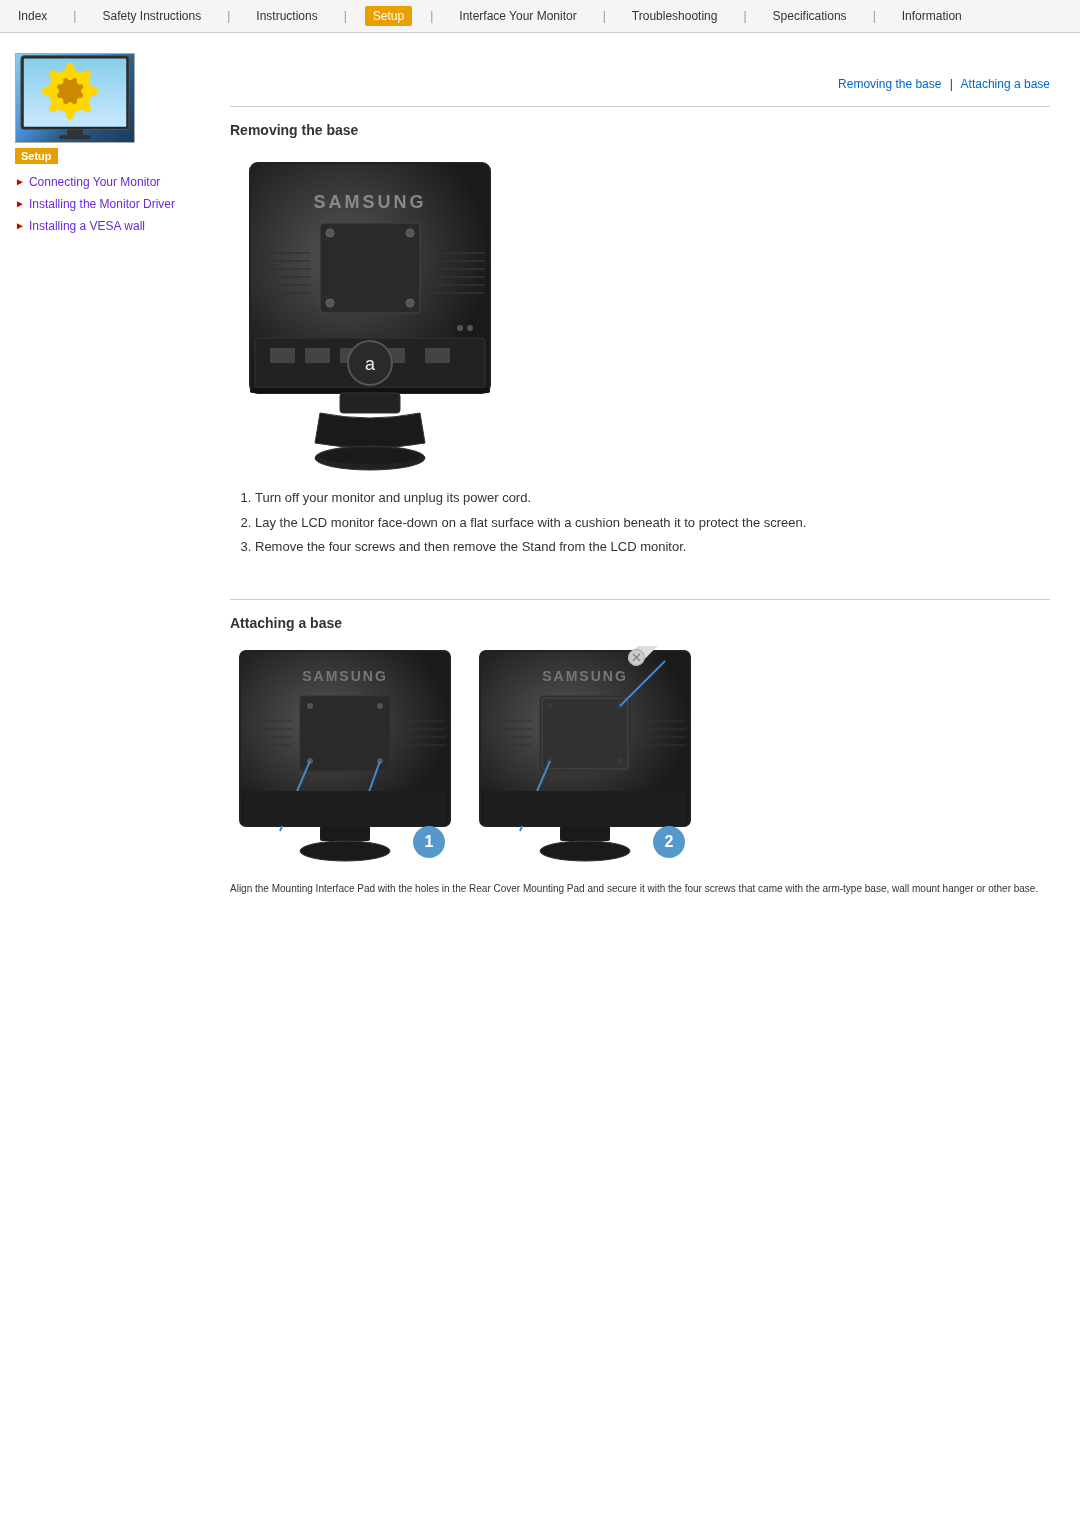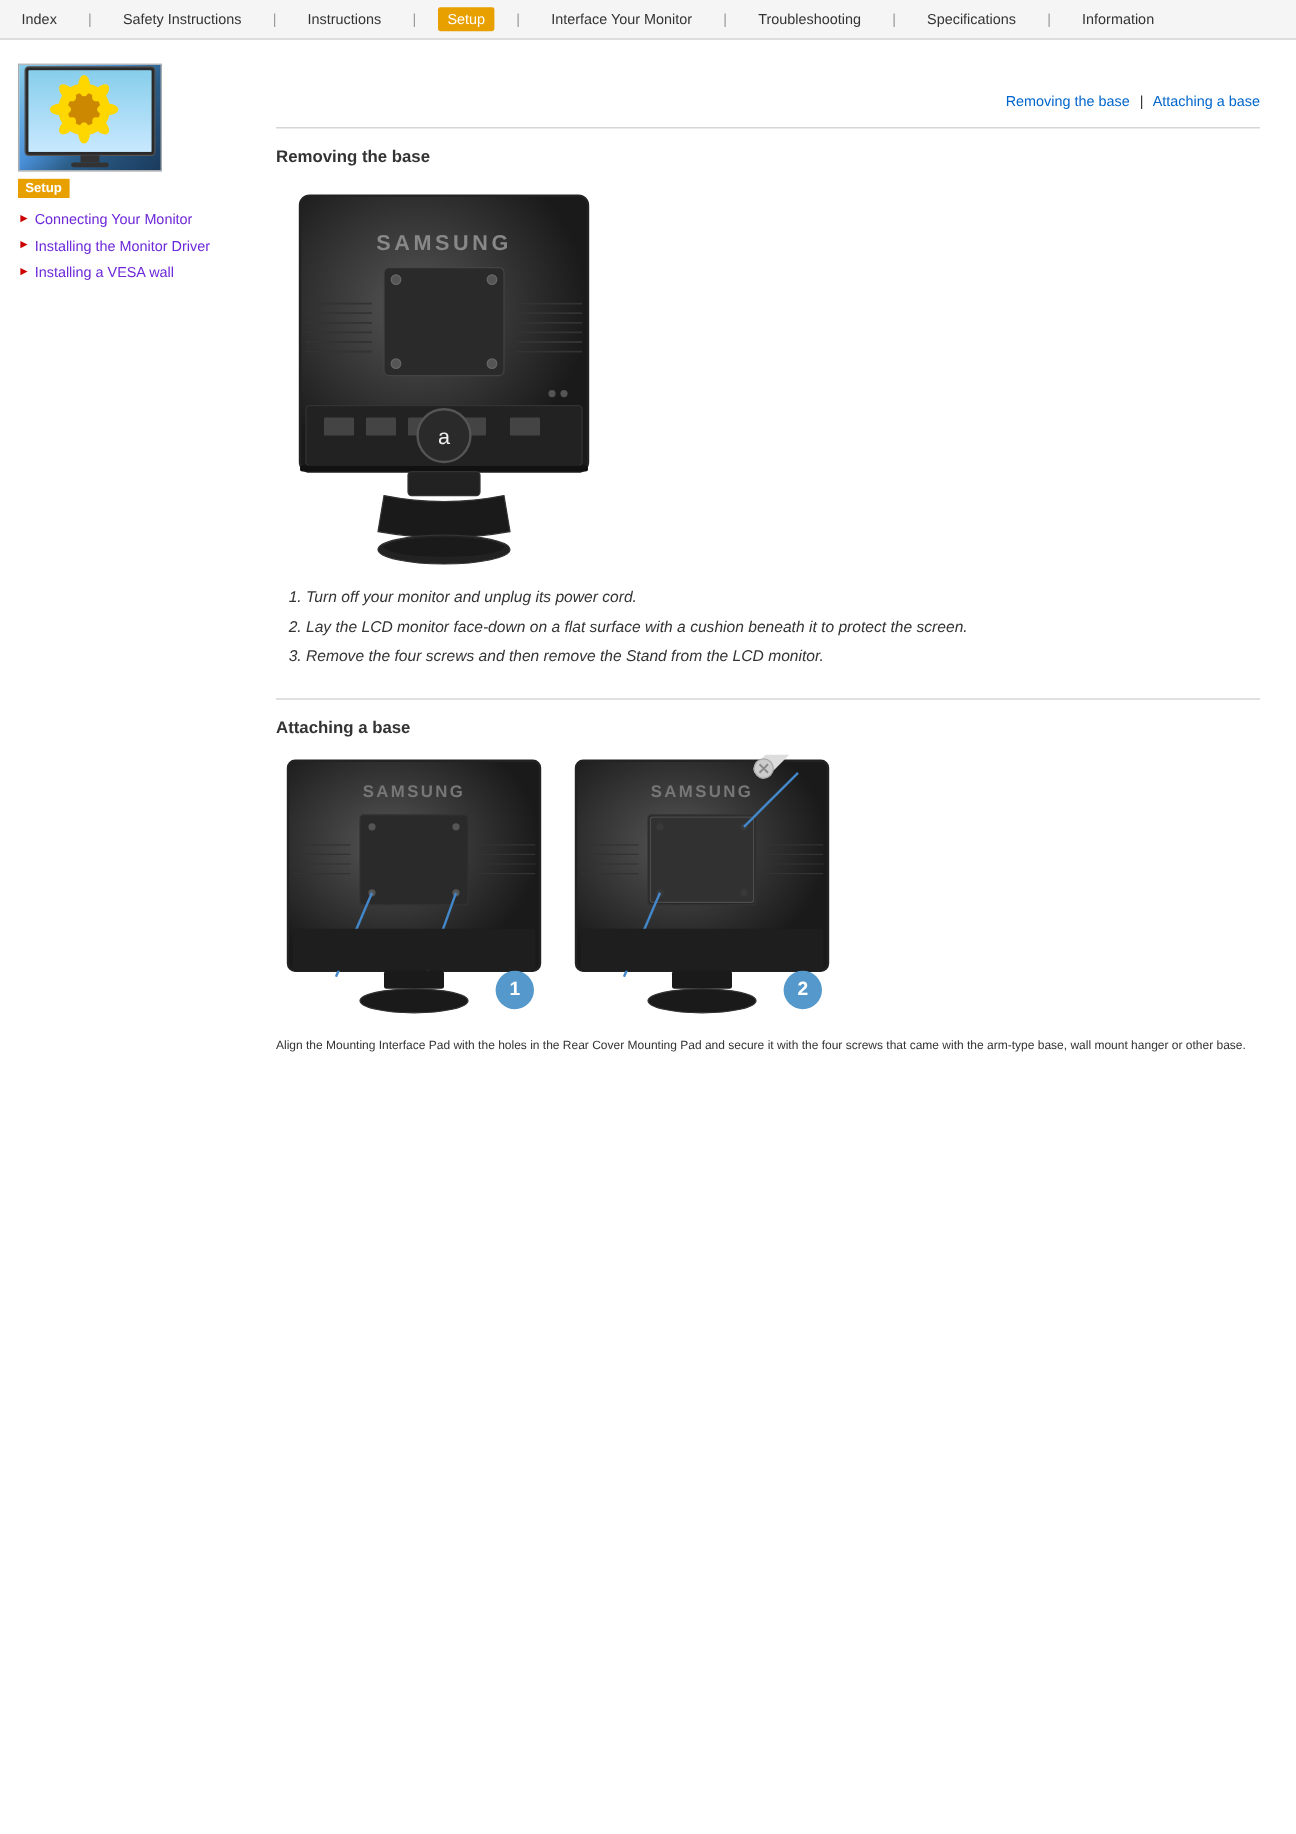--- a/index.html
+++ b/index.html
@@ -143,9 +143,8 @@
 
     
     .instructions-list {
-      margin: 15px 0 25px 0;
+      margin: 15px 0 42px 0;
       padding-left: 25px;
-      font-style: italic;
     }
     .instructions-list li {
       margin-bottom: 5px;

